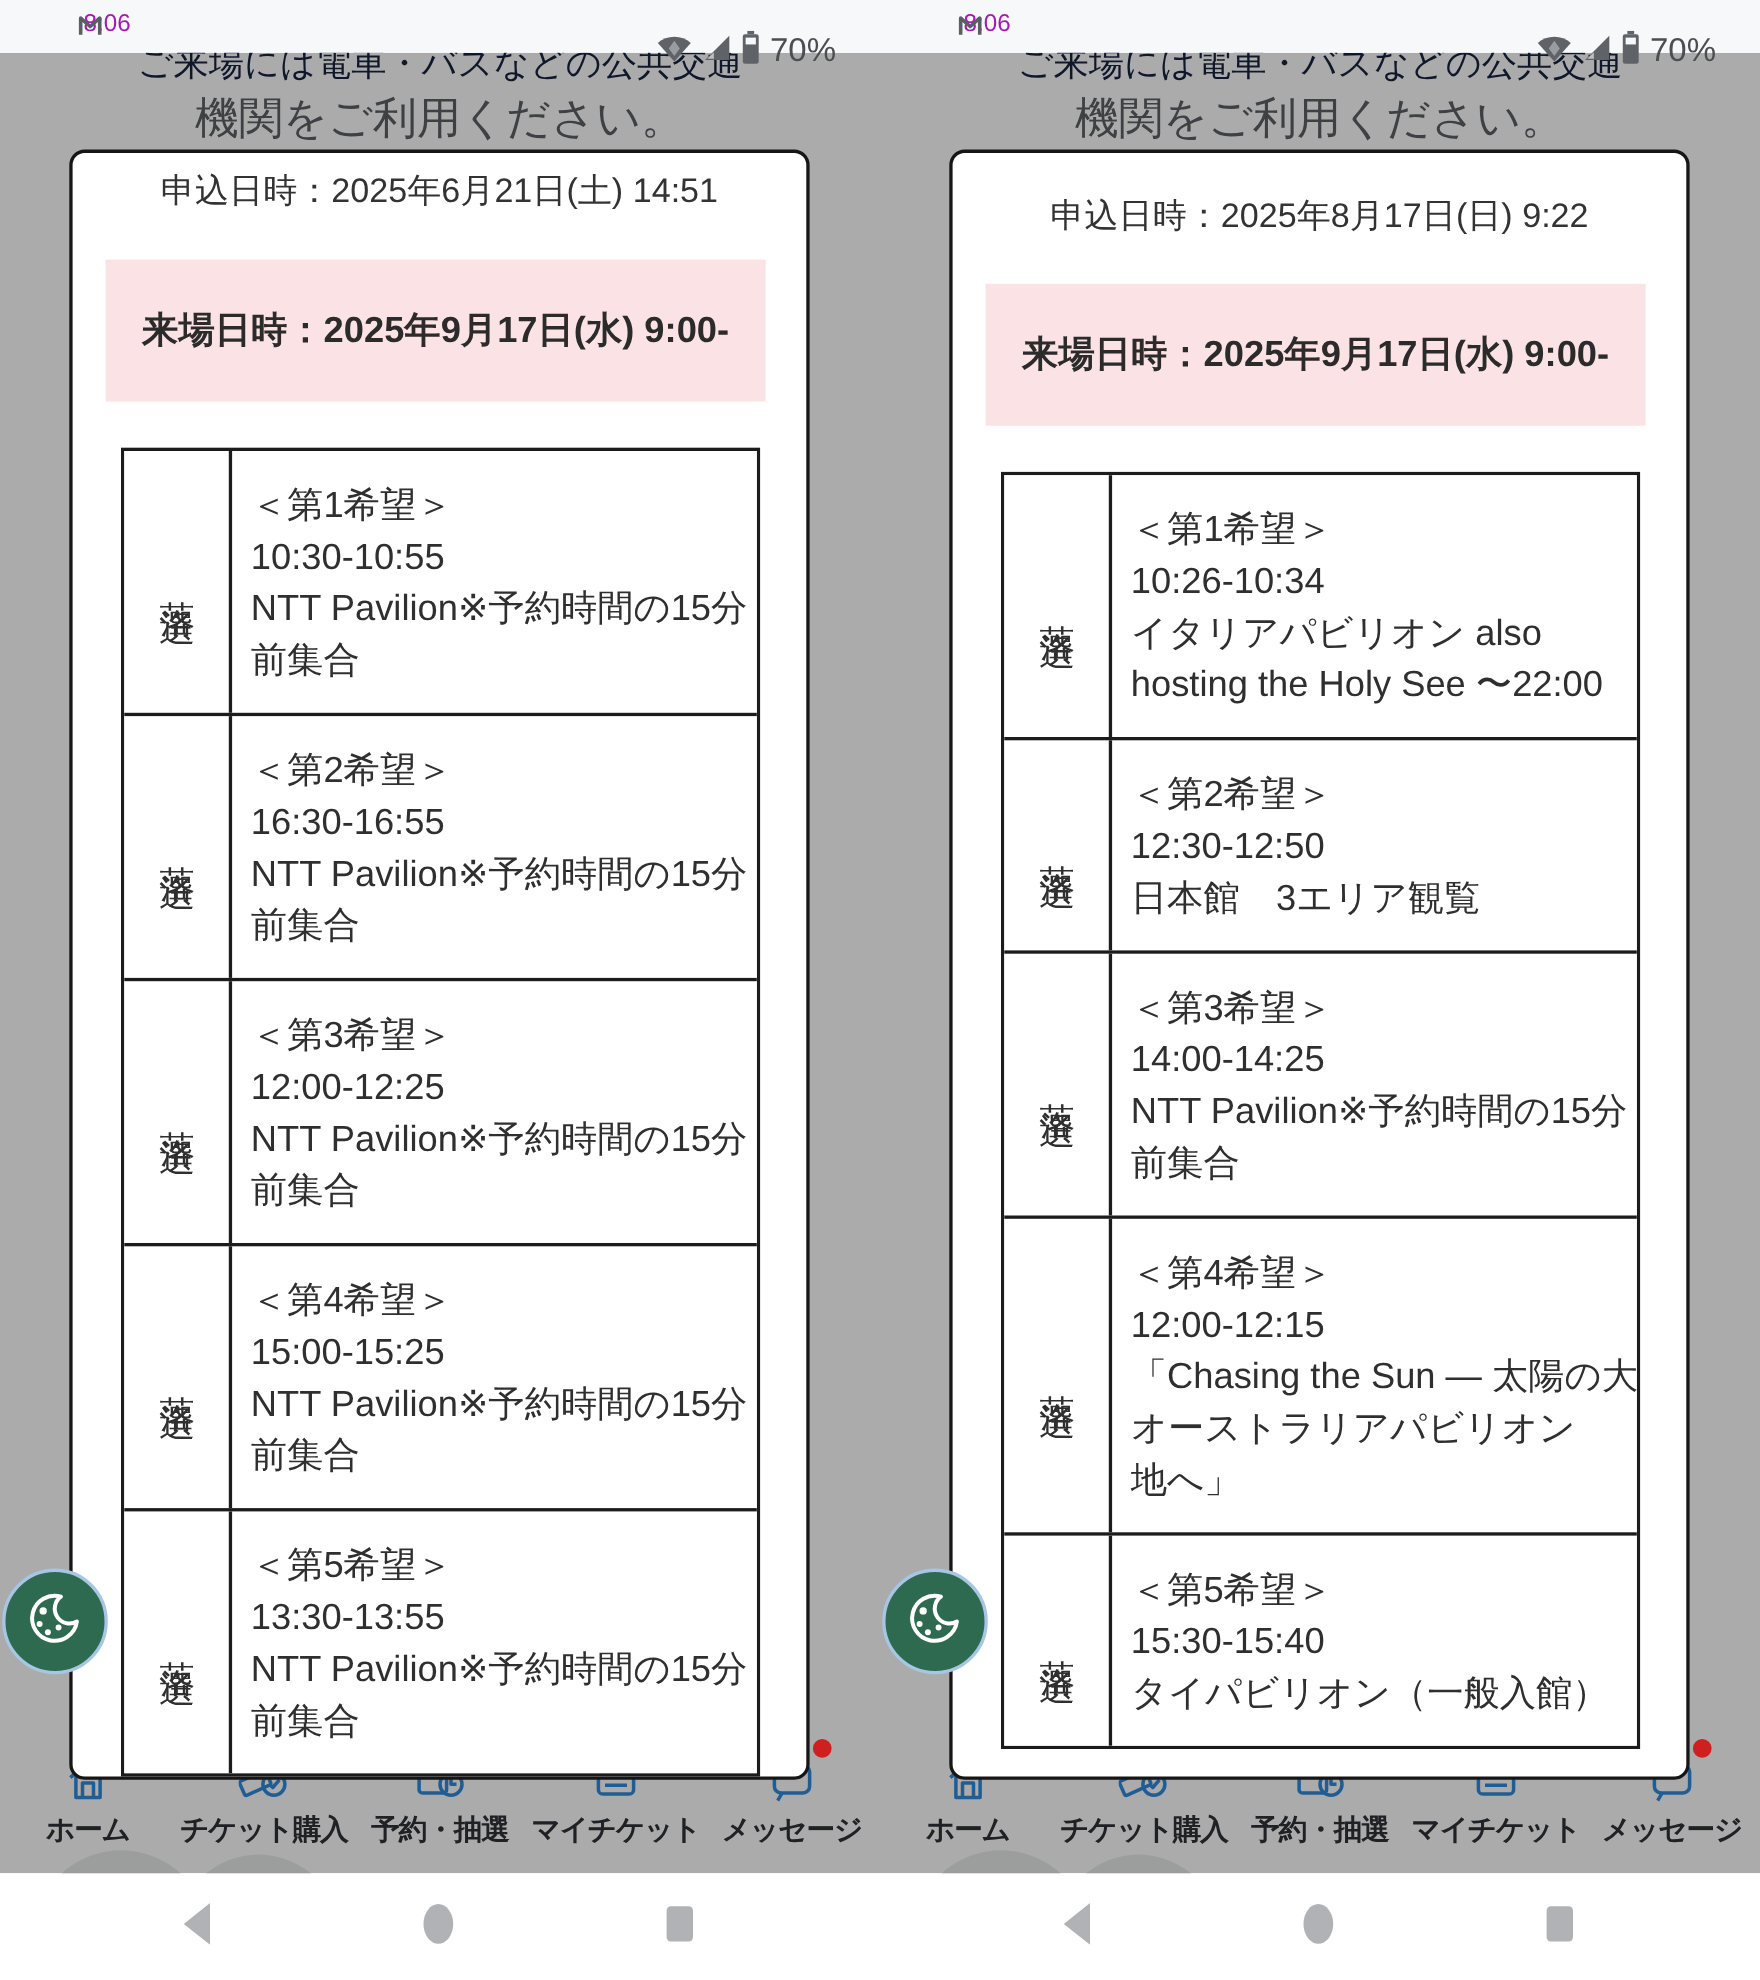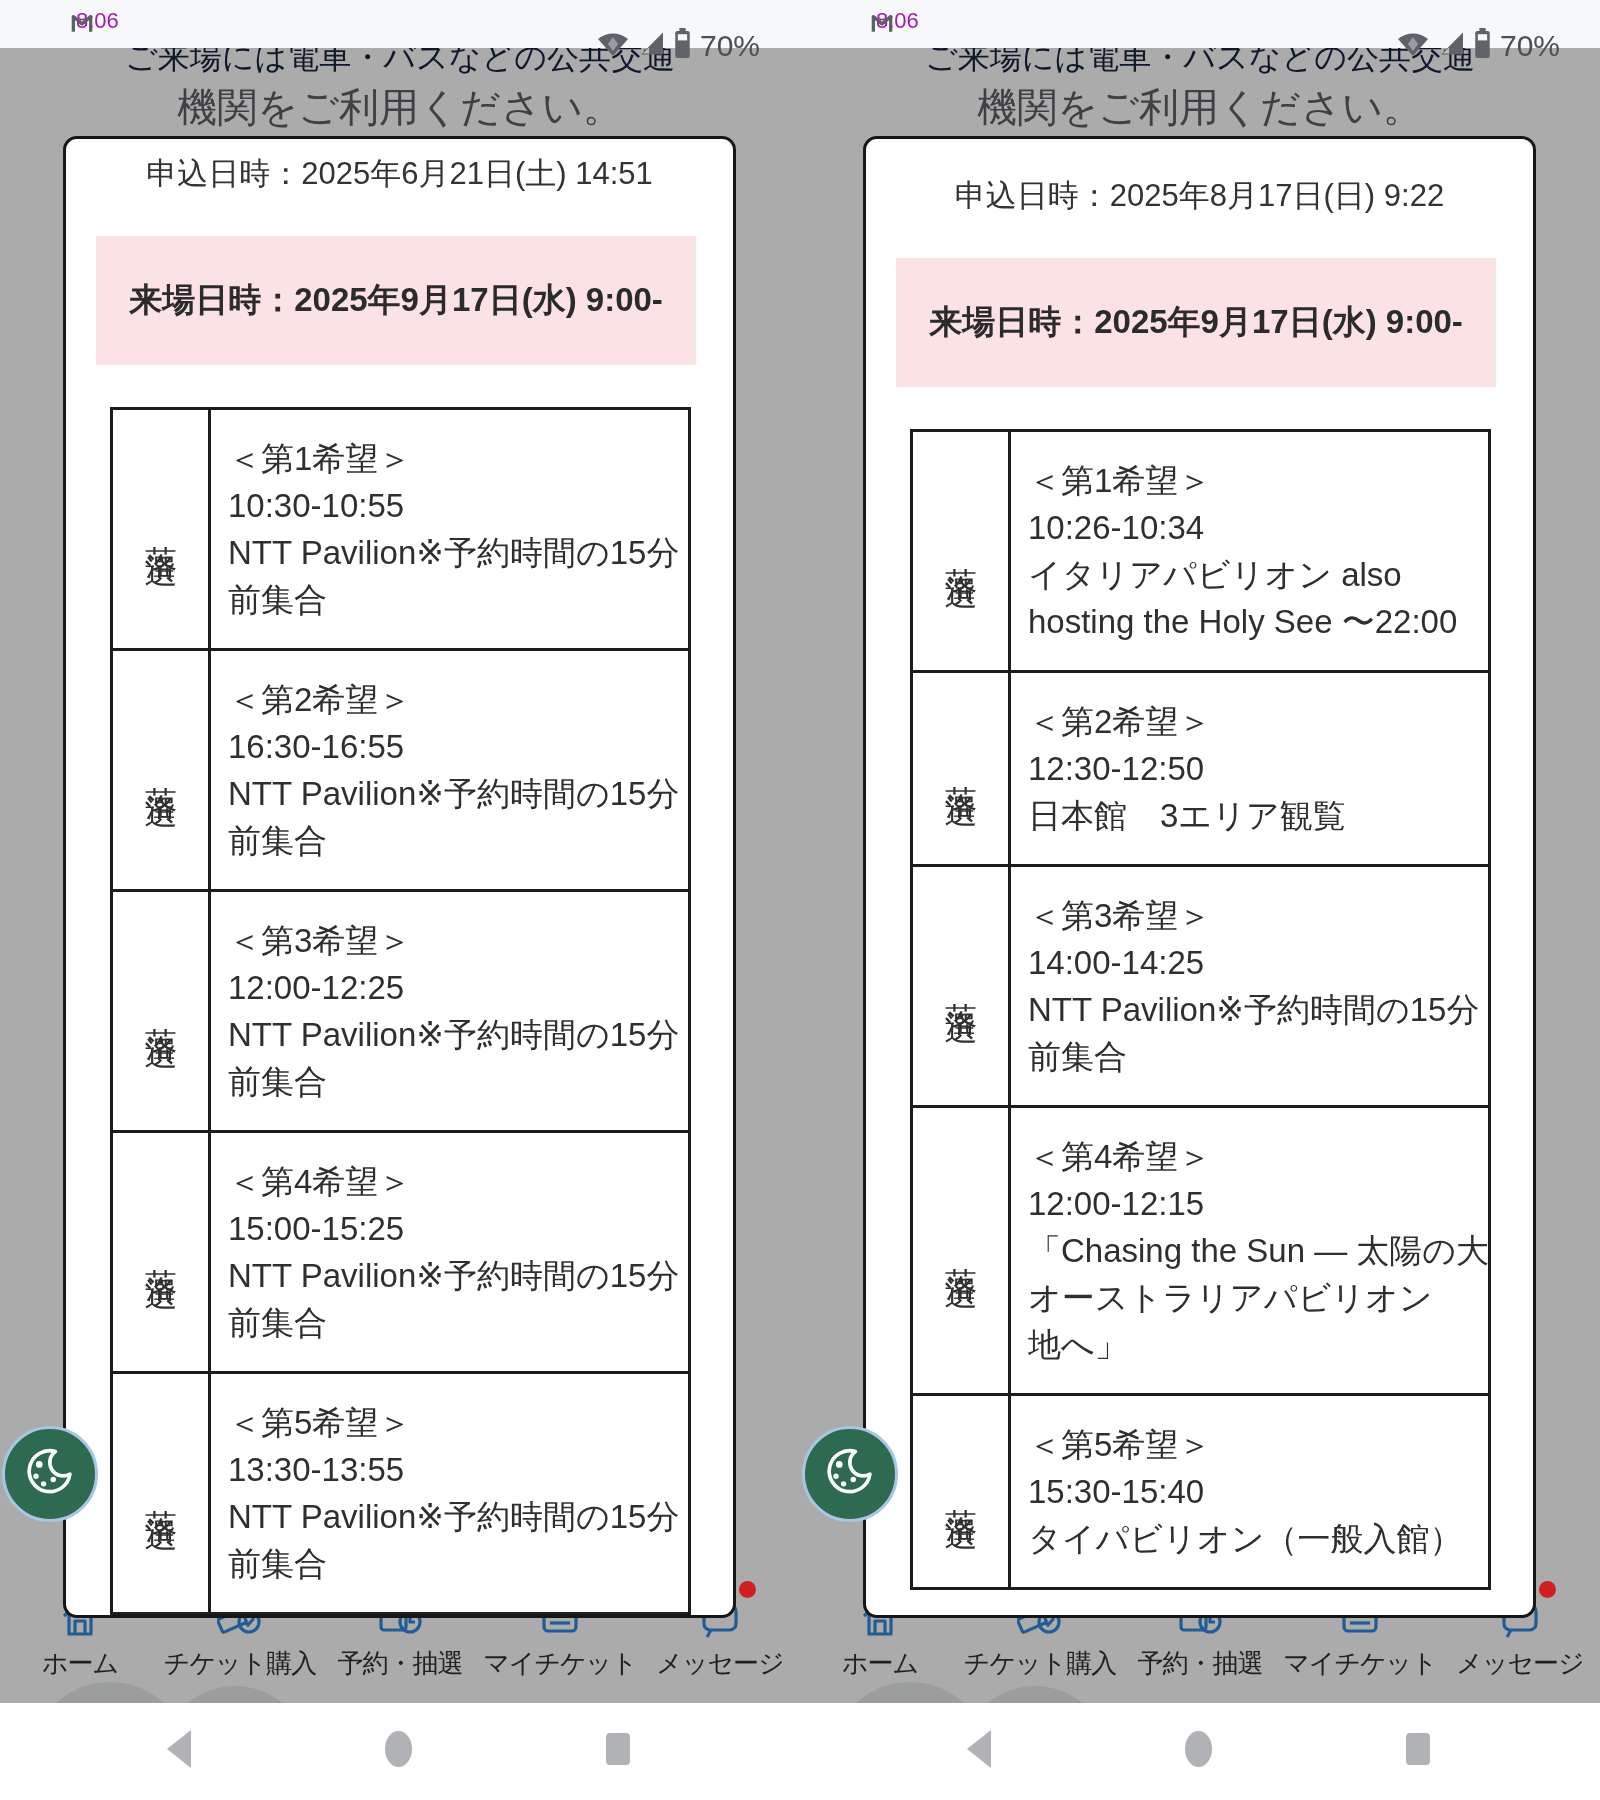--- a/index.html
+++ b/index.html
@@ -20,7 +20,7 @@
   
   .nav-item{position:absolute;top:1592px;width:160px;text-align:center;z-index:3;cursor:pointer;}
   .nav-icon{display:block;width:46px;height:50px;margin:0 auto;}
-  .nav-label{display:block;margin-top:4px;font-size:26px;font-weight:normal;color:#202124;letter-spacing:-1px;}
+  .nav-label{display:block;margin-top:4px;font-size:26px;font-weight:bold;color:#202124;letter-spacing:-1px;}
   .nav-badge{position:absolute;left:99px;top:-11px;width:17px;height:17px;border-radius:50%;background:#cf1f1f;}
   
   .modal{position:absolute;left:63px;top:136px;width:673px;height:1482px;box-sizing:border-box;

